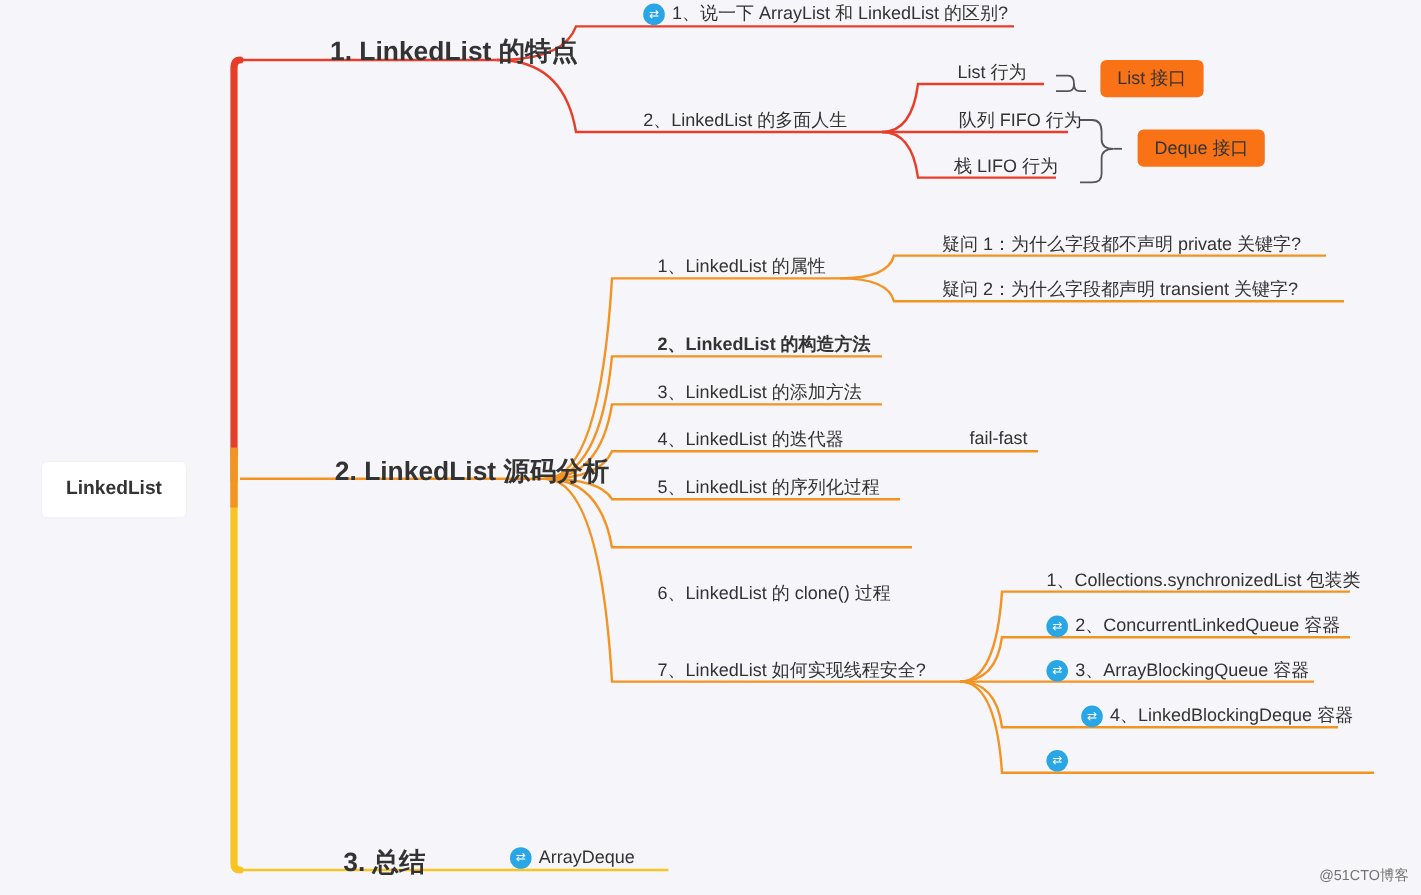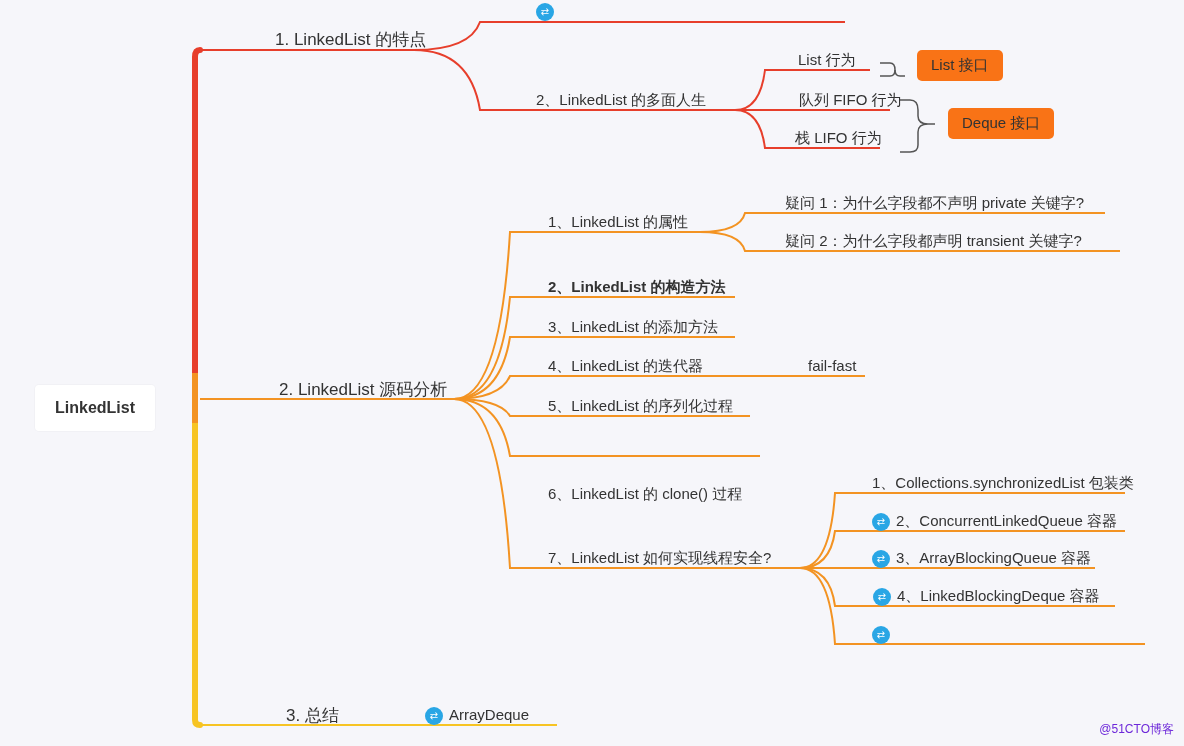--- a/index.html
+++ b/index.html
@@ -116,7 +116,7 @@
 
 <div class="node section" style="left:275px; top:28px;">1. LinkedList 的特点</div>
 <div class="node" style="left:536px; top:2px;">
-  <span class="link-icon"></span>
+  <span class="link-icon"></span><span>1、说一下 ArrayList 和 LinkedList 的区别?</span>
 </div>
 <div class="node" style="left:536px; top:91px;">2、LinkedList 的多面人生</div>
 <div class="node" style="left:798px; top:51px;">List 行为</div>

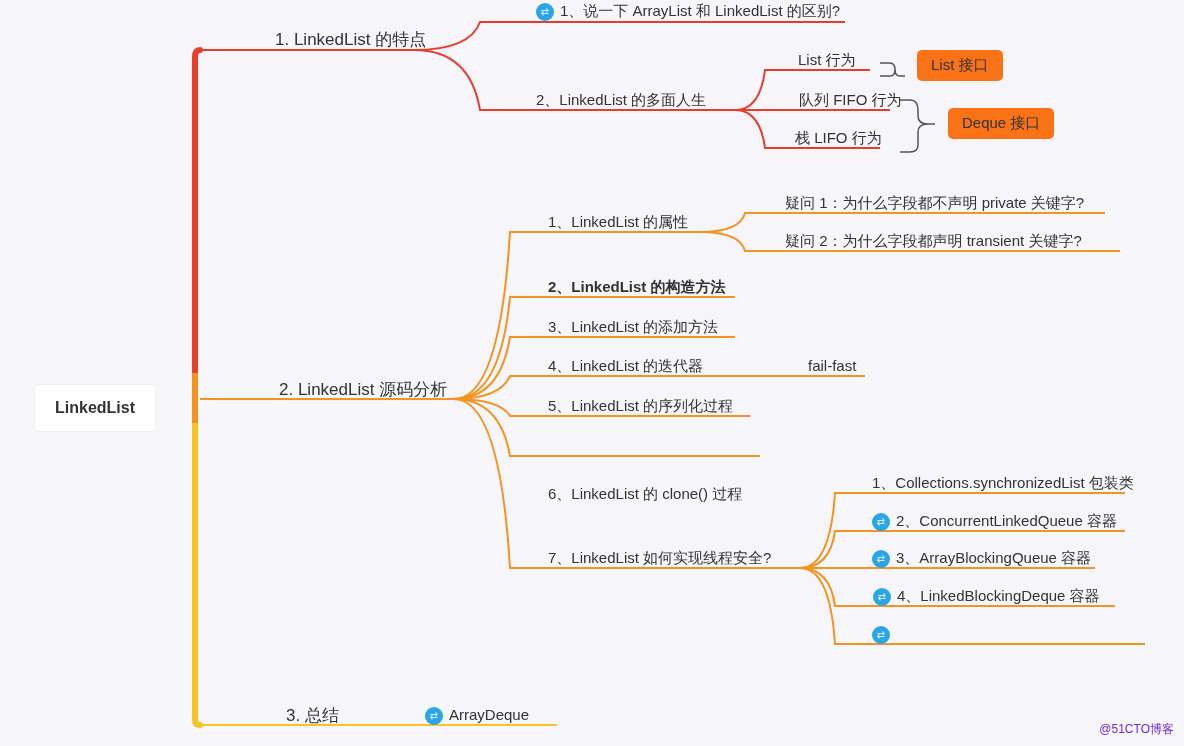--- a/index.html
+++ b/index.html
@@ -28,7 +28,7 @@
     border-radius: 4px;
     box-shadow: 0 0 0 1px rgba(0,0,0,0.02);
   }
-  .section { font-size: 17px; font-weight: 400; }
+  .section { font-size: 22px; font-weight: 700; }
   .badge {
     position: absolute;
     background: #f97316;

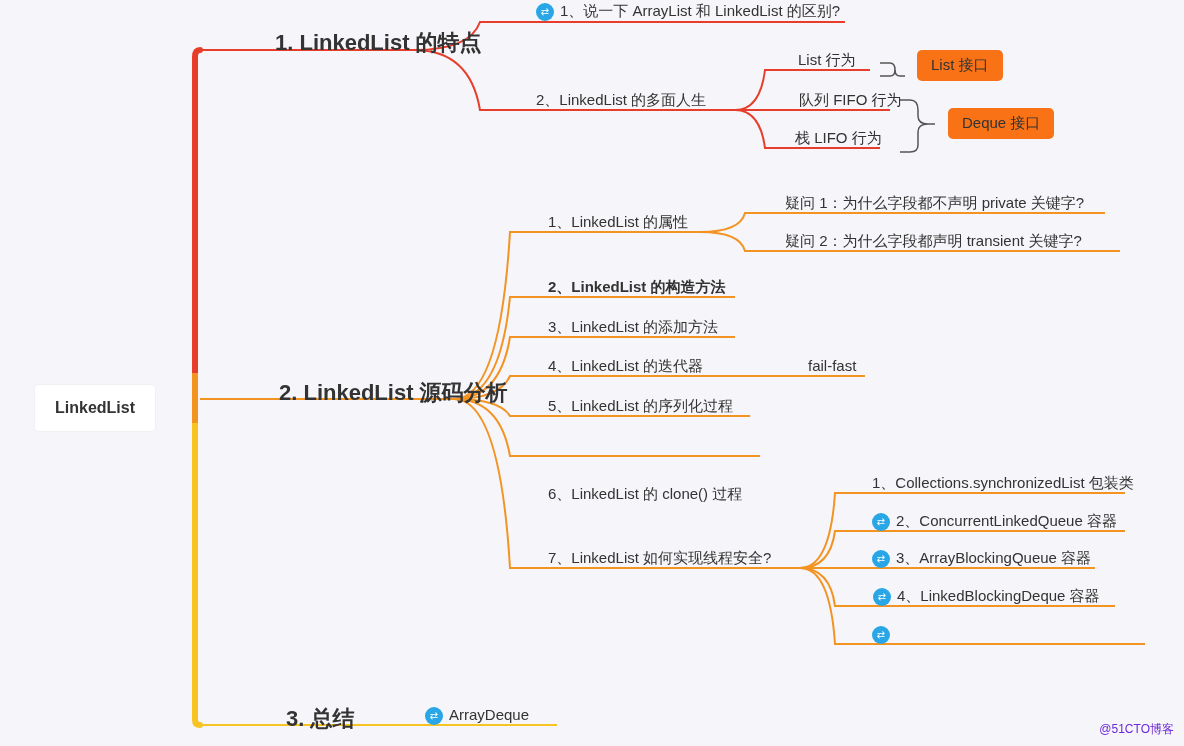--- a/index.html
+++ b/index.html
@@ -144,7 +144,7 @@
 <div class="node" style="left:872px; top:549px;">
   <span class="link-icon"></span><span>3、ArrayBlockingQueue 容器</span>
 </div>
-<div class="node" style="left:873px; top:587px;">
+<div class="node" style="left:901px; top:587px;">
   <span class="link-icon"></span><span>4、LinkedBlockingDeque 容器</span>
 </div>
 <div class="node" style="left:872px; top:625px;">

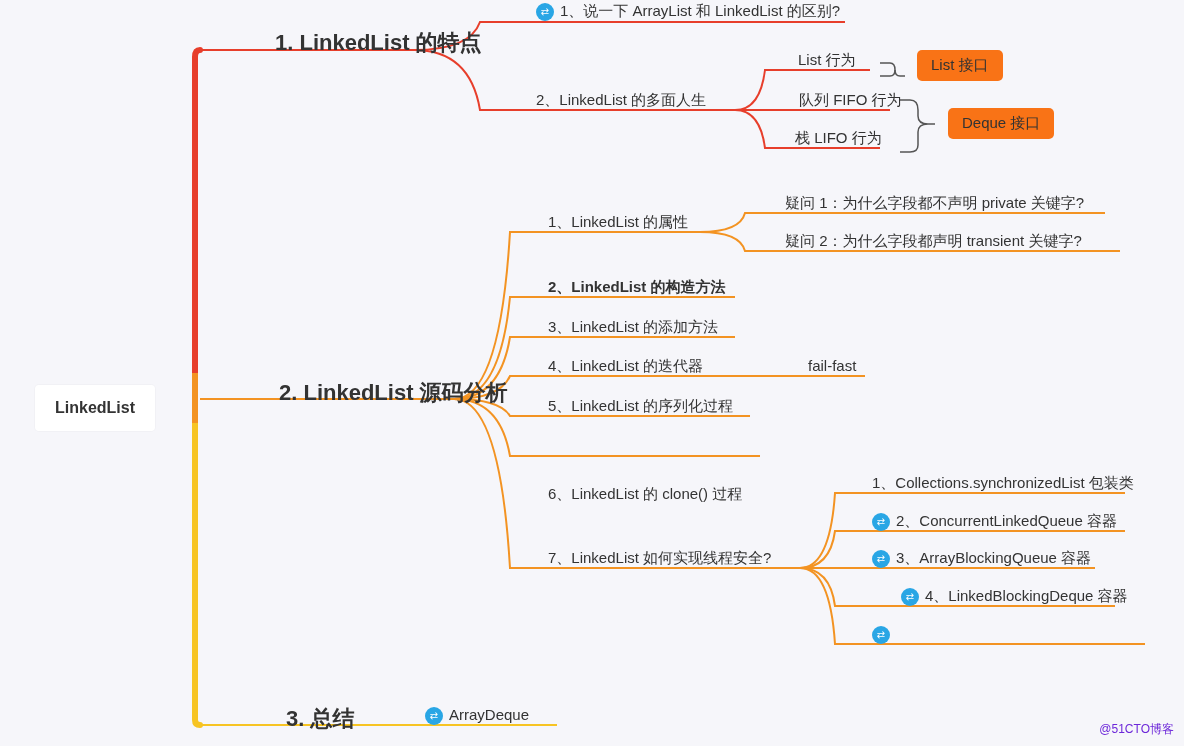--- a/index.html
+++ b/index.html
@@ -60,7 +60,7 @@
     right: 10px;
     bottom: 8px;
     font-size: 12px;
-    color: #6d28d9;
+    color: #737373;
   }
 </style>
 </head>

